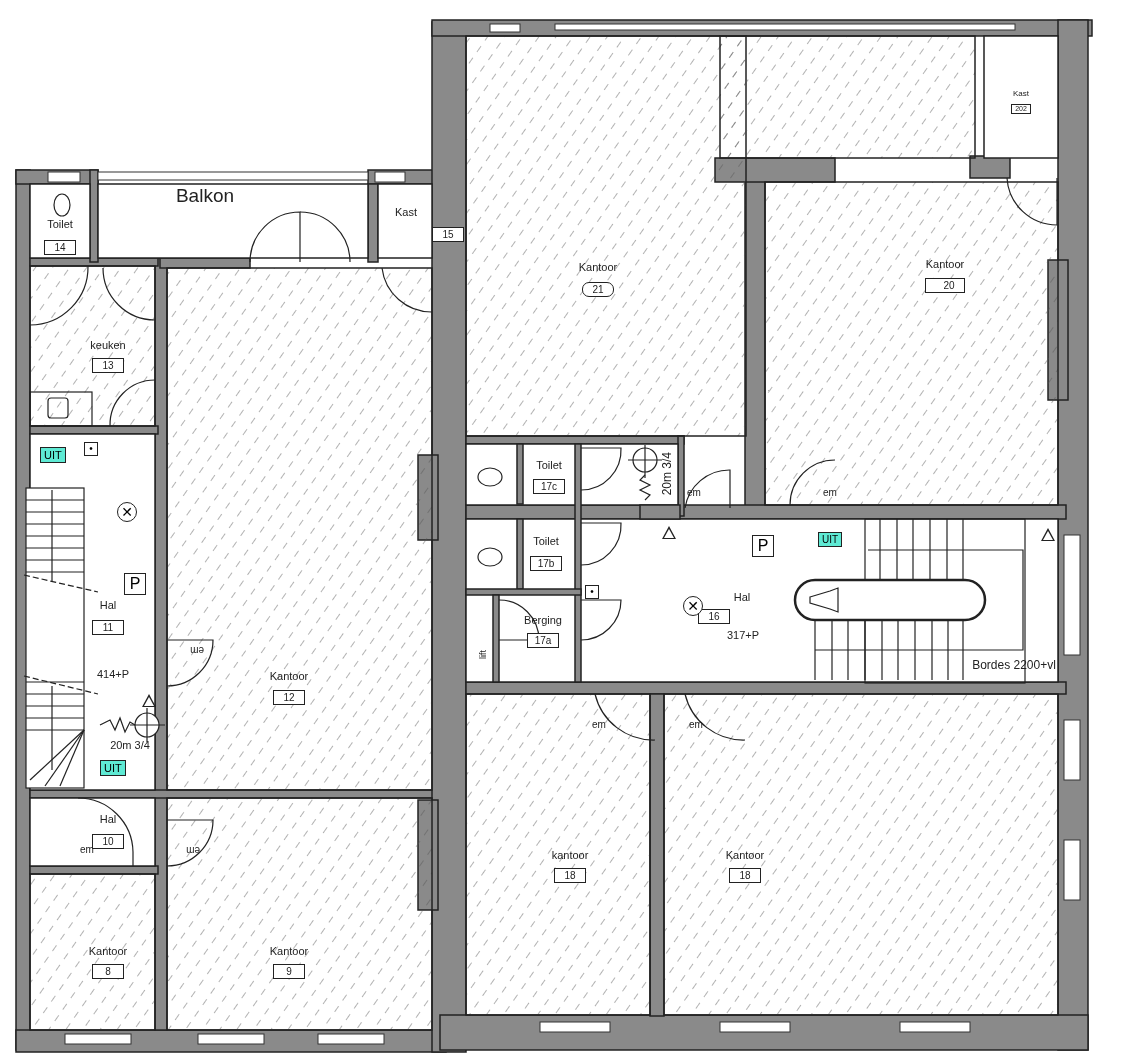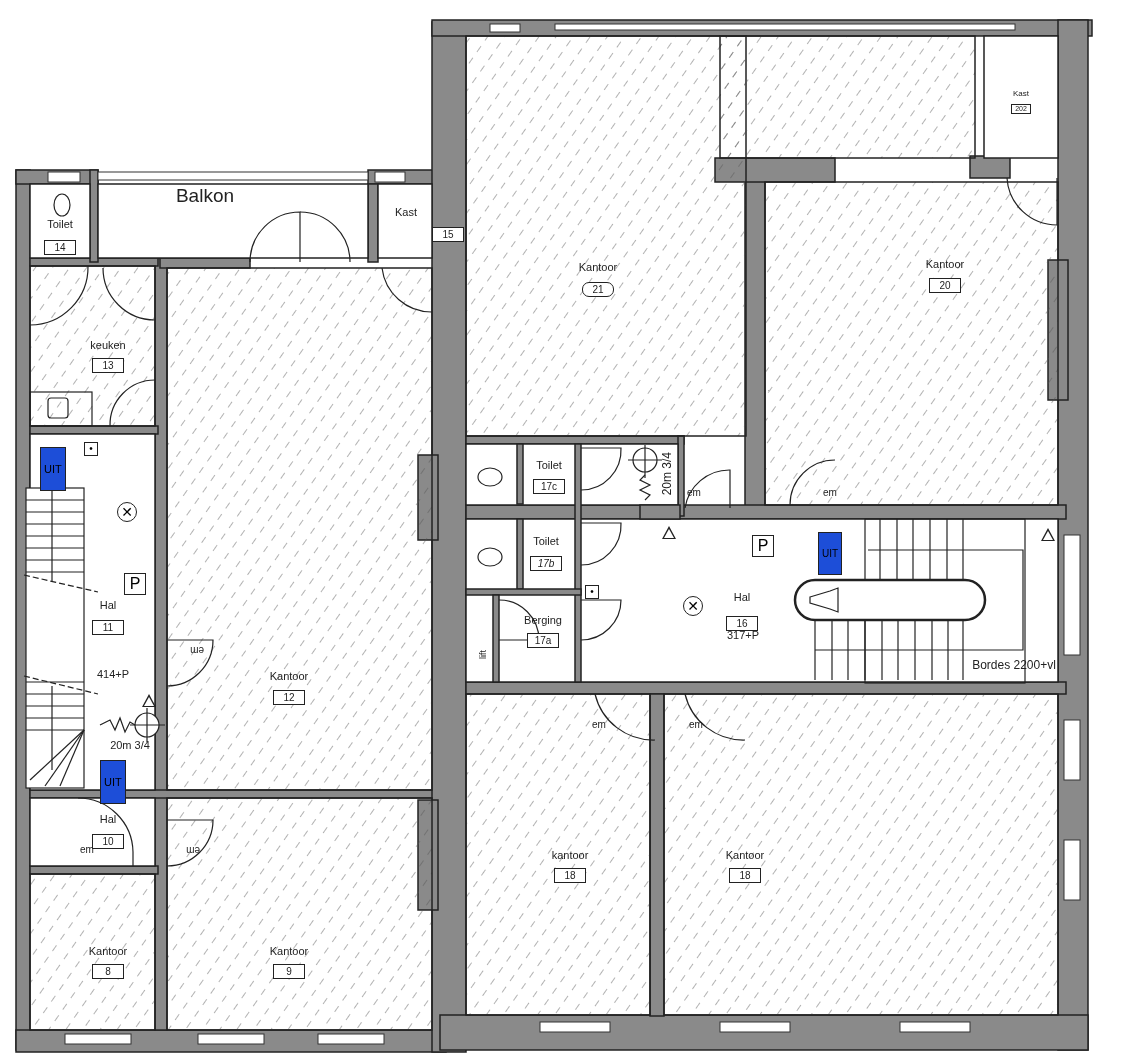--- a/index.html
+++ b/index.html
@@ -244,7 +244,7 @@
 <div class="num" style="left:598px; top:282px;border-radius:7px;">21</div>
 
 <div class="lbl" style="left:945px; top:259px;">Kantoor</div>
-<div class="num" style="left:945px; top:278px;">20</div>
+<div class="num" style="left:945px; top:278px;padding-left:8px;">20</div>
 
 <div class="lbl lbl-small" style="left:1021px; top:90px;">Kast</div>
 <div class="num num-small" style="left:1021px; top:104px;">202</div>

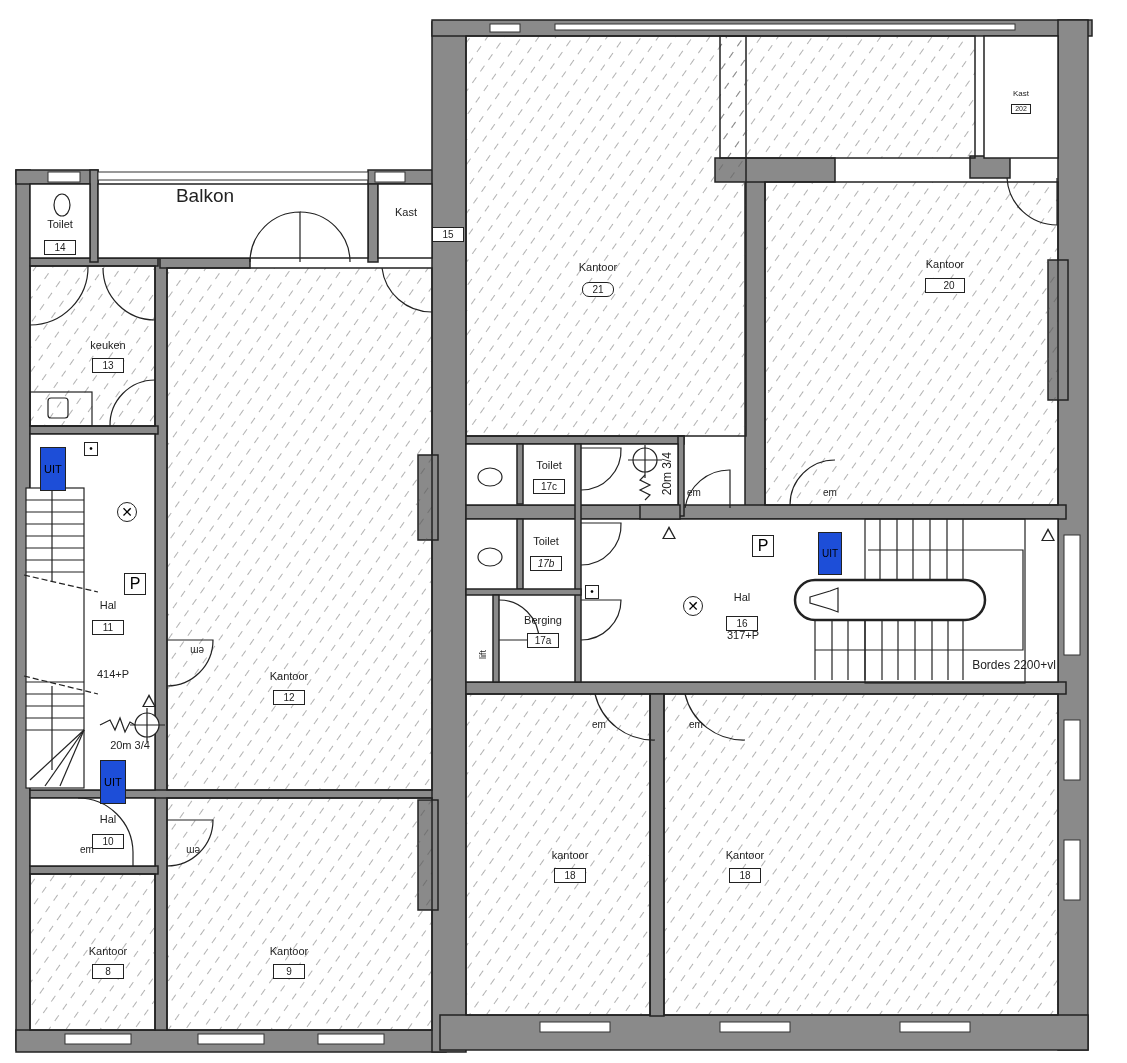--- a/index.html
+++ b/index.html
@@ -20,8 +20,8 @@
          transform: translateX(-50%); line-height: 1.1; }
   .num-small { font-size: 7px; width: 18px; padding: 0; }
   .lbl-small { font-size: 8px; }
-  .uit { position: absolute; border: 1.5px solid #222; background:#1d4ed8; font-size: 11px;
-         padding: 15px 3px; line-height: 1.1; }
+  .uit { position: absolute; border: 1.5px solid #222; background:#5eead4; font-size: 11px;
+         padding: 1px 3px; line-height: 1.1; }
   .pbox { position: absolute; border: 1.5px solid #222; background:#fff; font-size: 16px;
           width: 20px; height: 20px; text-align:center; line-height: 20px; }
   .dotbox { position: absolute; border: 1.5px solid #222; background:#fff;

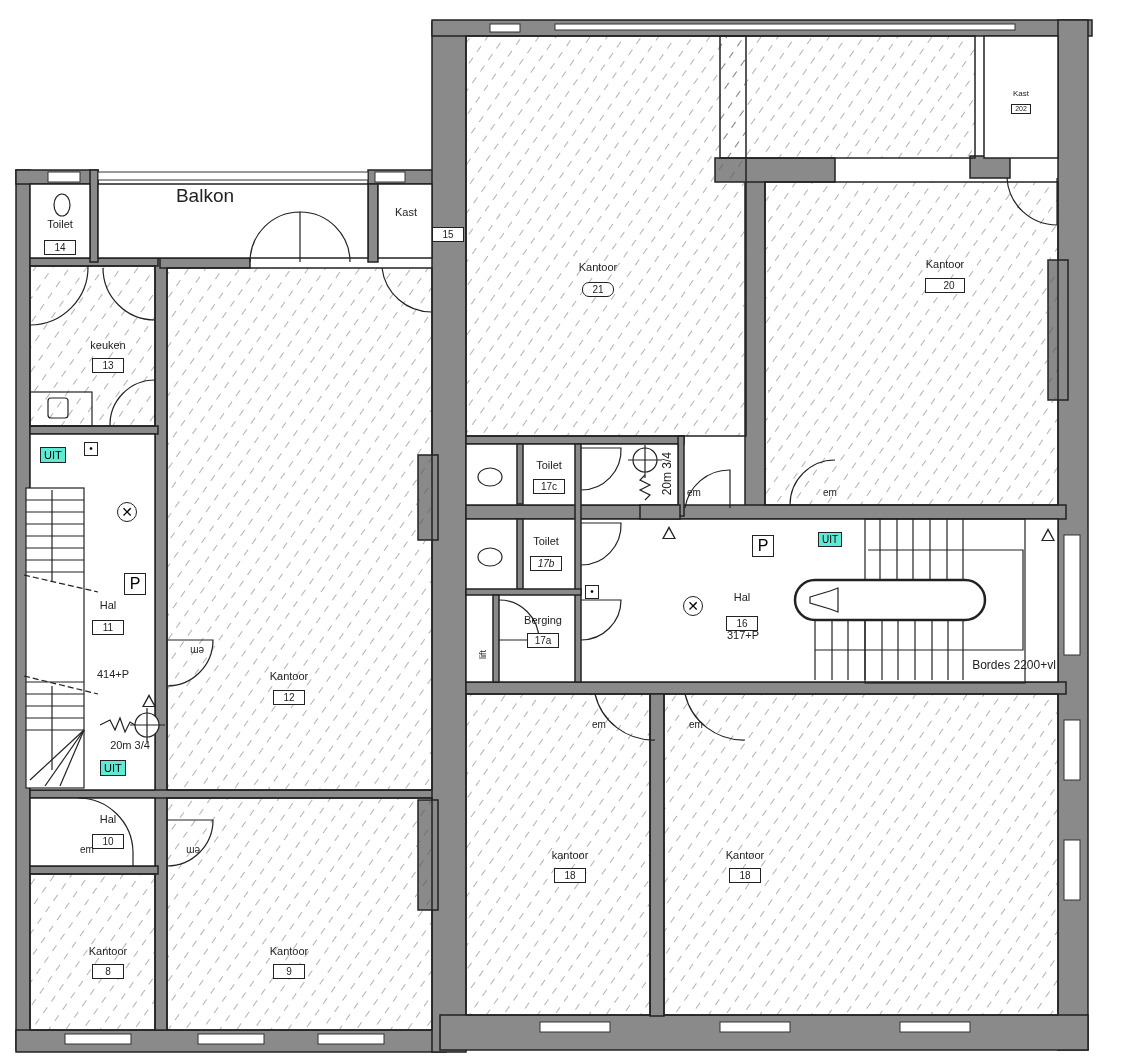--- a/index.html
+++ b/index.html
@@ -253,7 +253,7 @@
 <div class="num" style="left:549px; top:479px;">17c</div>
 
 <div class="lbl" style="left:546px; top:536px;">Toilet</div>
-<div class="num" style="left:546px; top:556px;font-style:italic;">17b</div>
+<div class="num" style="left:546px; top:556px;">17b</div>
 
 <div class="lbl" style="left:543px; top:615px;">Berging</div>
 <div class="num" style="left:543px; top:633px;">17a</div>

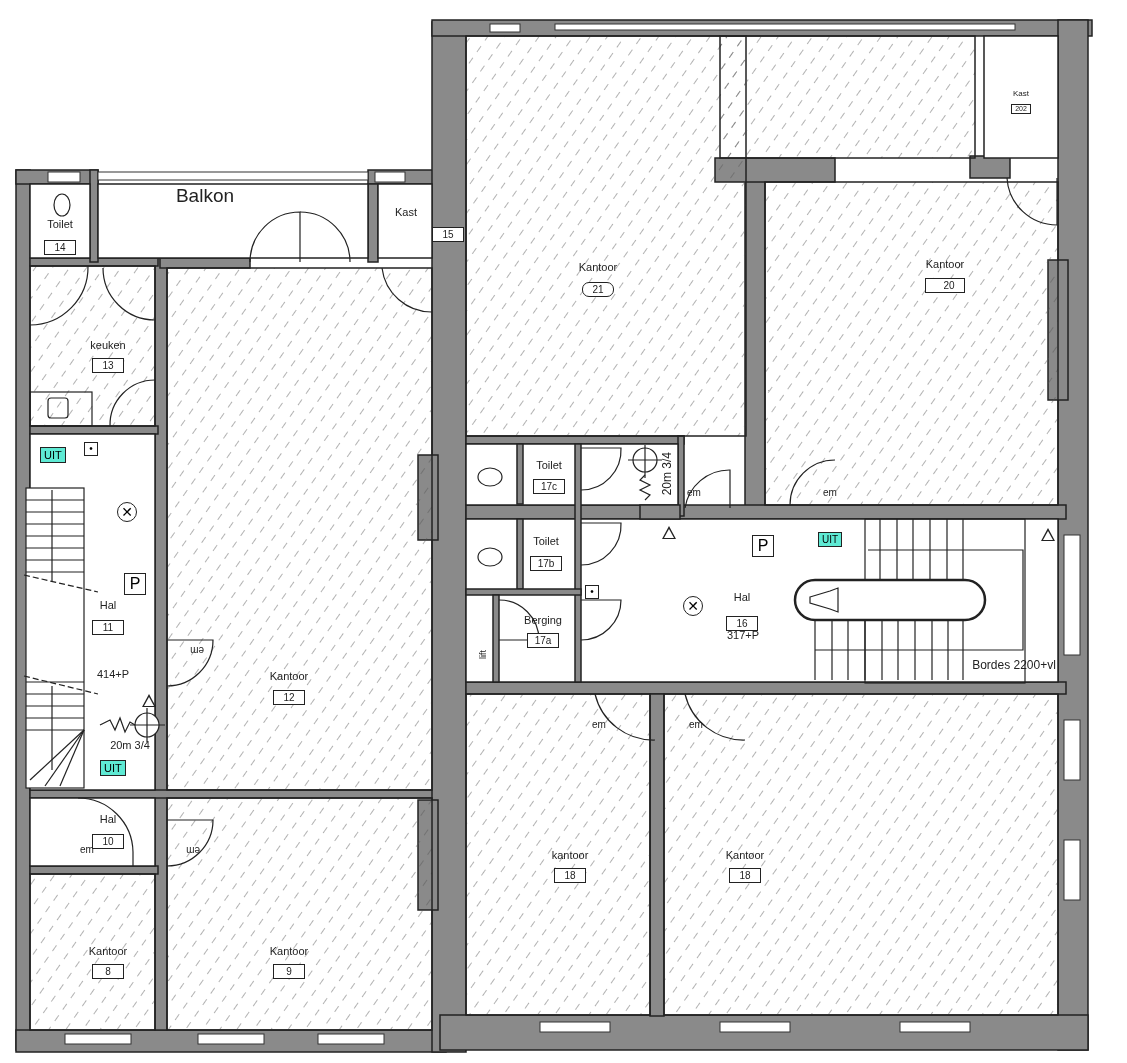--- a/index.html
+++ b/index.html
@@ -259,7 +259,7 @@
 <div class="num" style="left:543px; top:633px;">17a</div>
 
 <div class="lbl" style="left:742px; top:592px;">Hal</div>
-<div class="num" style="left:742px; top:609px;margin-top:7px;">16</div>
+<div class="num" style="left:714px; top:609px;">16</div>
 <div class="lbl" style="left:743px; top:630px;">317+P</div>
 
 <div class="lbl" style="left:570px; top:850px;">kantoor</div>

